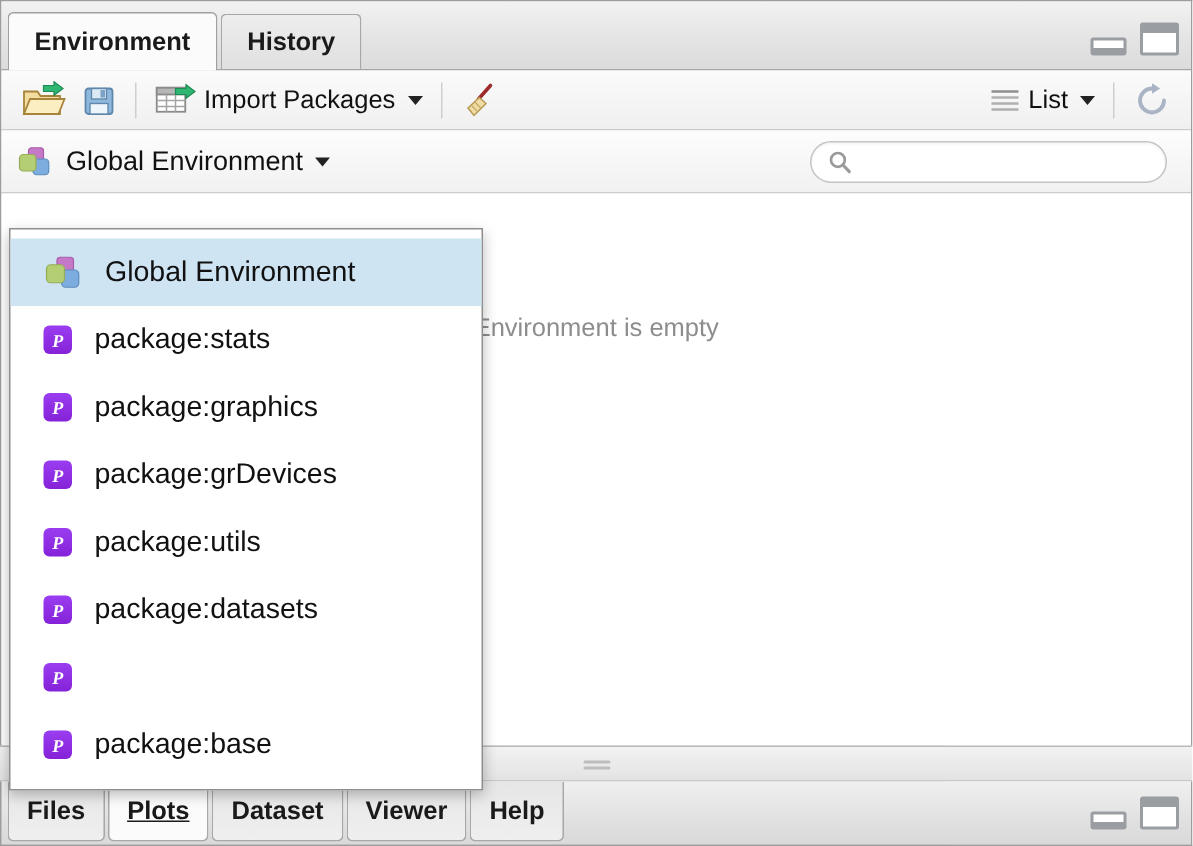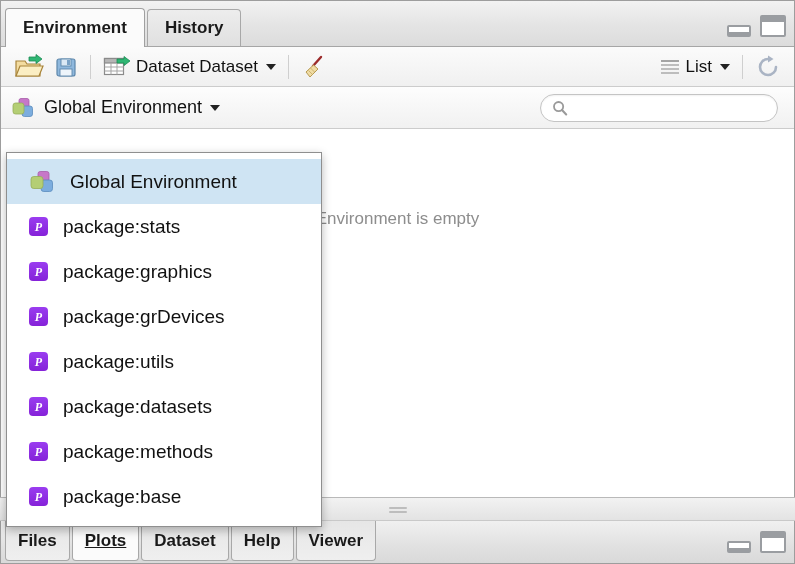--- a/index.html
+++ b/index.html
@@ -377,7 +377,7 @@
             <path d="M14 4 L21 4 L21 1.5 L27 6 L21 10.5 L21 8 L14 8 Z" fill="#2fb673" stroke="#1c8a53" stroke-width="0.8"></path>
           </svg>
         </span>
-        <span class="tb-label">Dataset Dataset</span>
+        <span class="tb-label">Import Packages</span>
         <span class="caret"></span>
       </div>
 

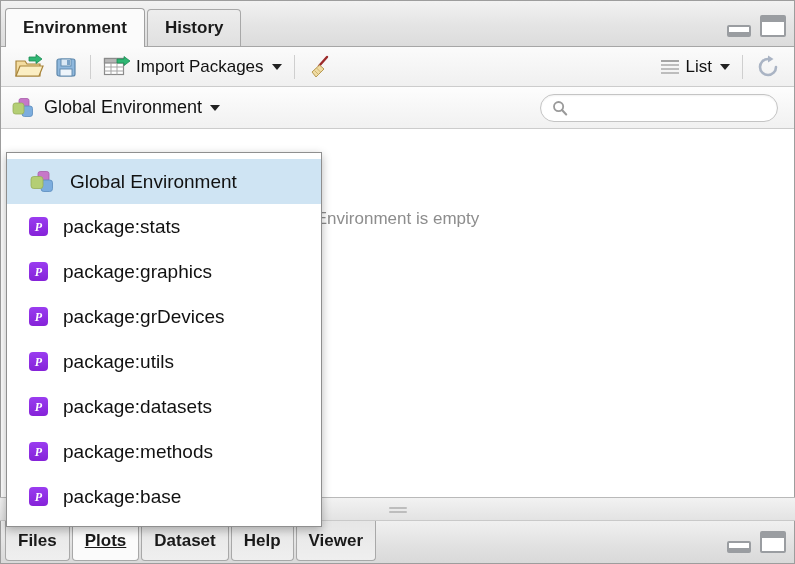--- a/index.html
+++ b/index.html
@@ -532,7 +532,6 @@
       <span class="pkg-icon">
           <i>P</i>
         </span>
-      <span class="dd-label">package:methods</span>
     </div>
 
     <div class="dd-item">

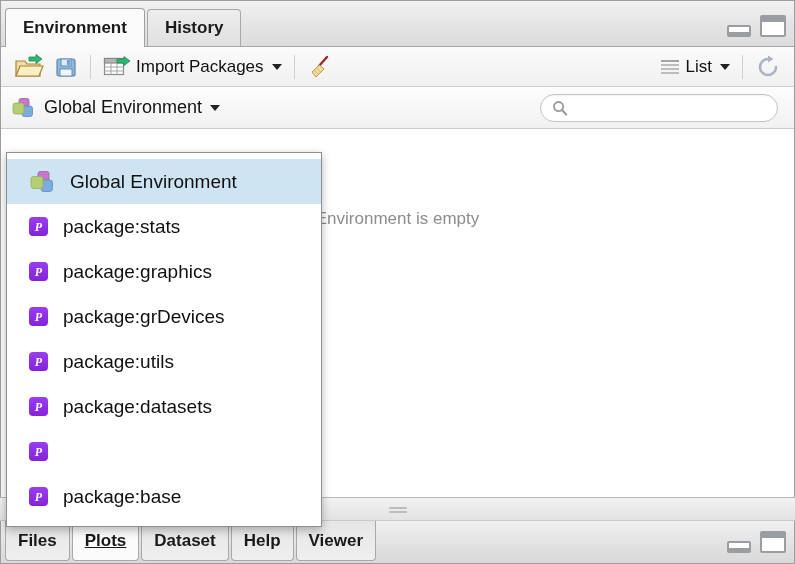--- a/index.html
+++ b/index.html
@@ -468,10 +468,10 @@
       <span>Dataset</span>
     </div>
     <div class="btab">
+      <span>Viewer</span>
+    </div>
+    <div class="btab">
       <span>Help</span>
-    </div>
-    <div class="btab">
-      <span>Viewer</span>
     </div>
 
     <div class="bottom-controls">

